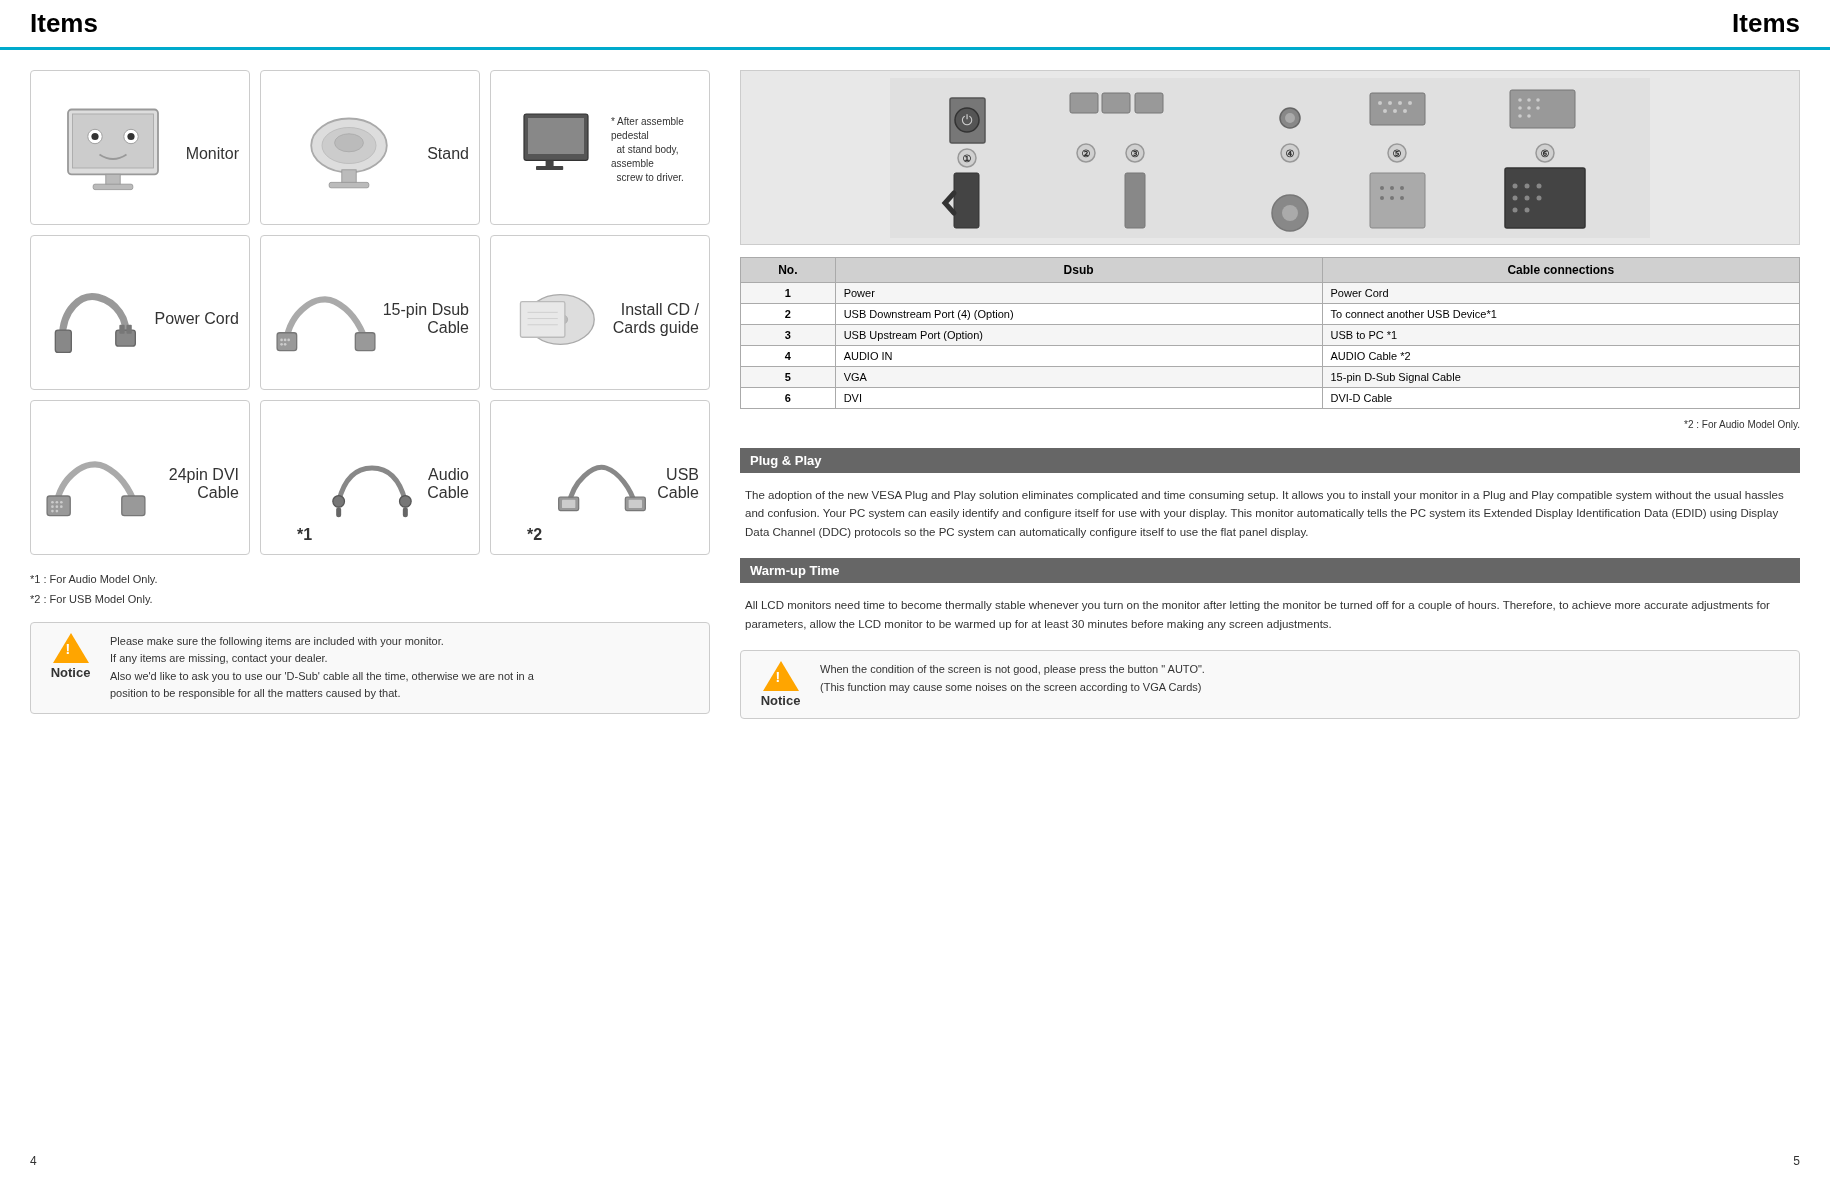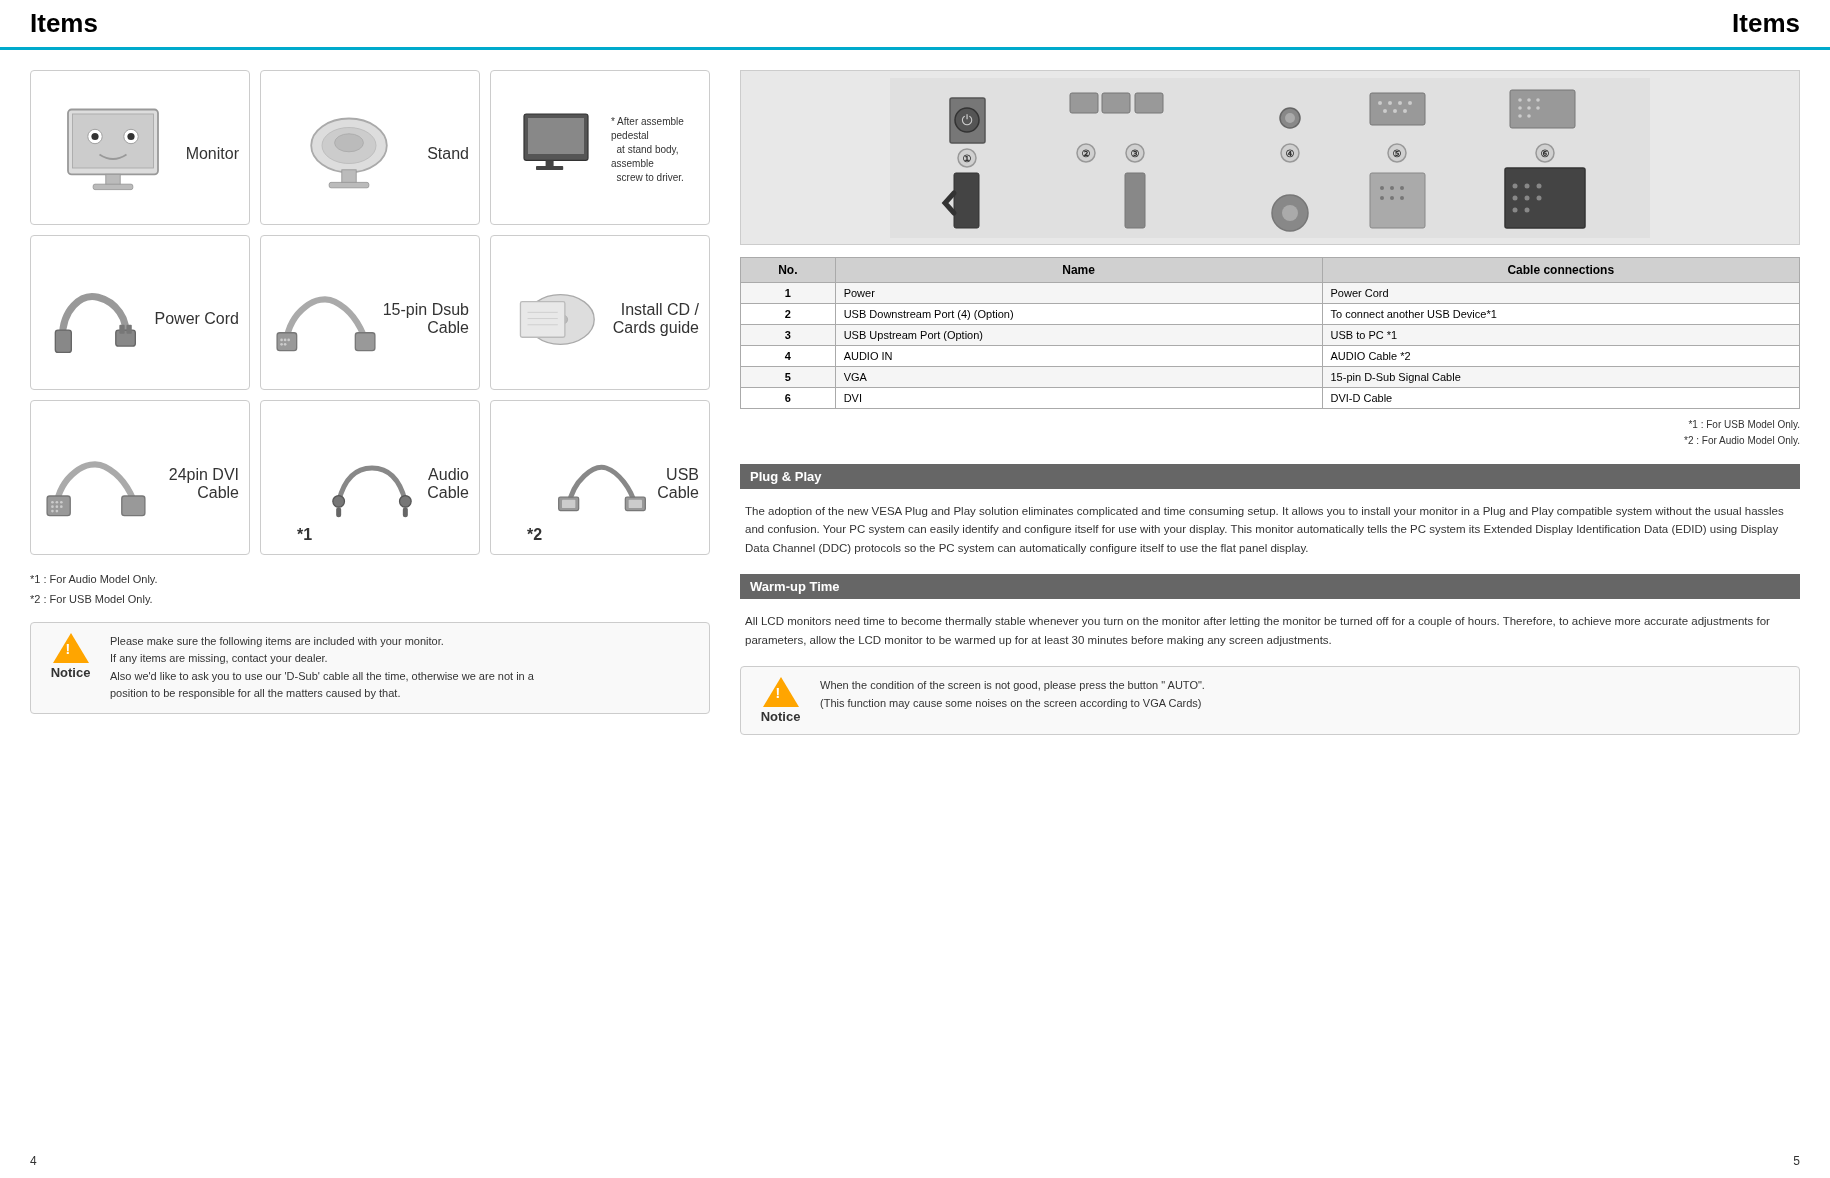--- a/index.html
+++ b/index.html
@@ -477,7 +477,7 @@
       <thead>
         <tr>
           <th>No.</th>
-          <th>Name</th>
+          <th>Dsub</th>
           <th>Cable connections</th>
         </tr>
       </thead>

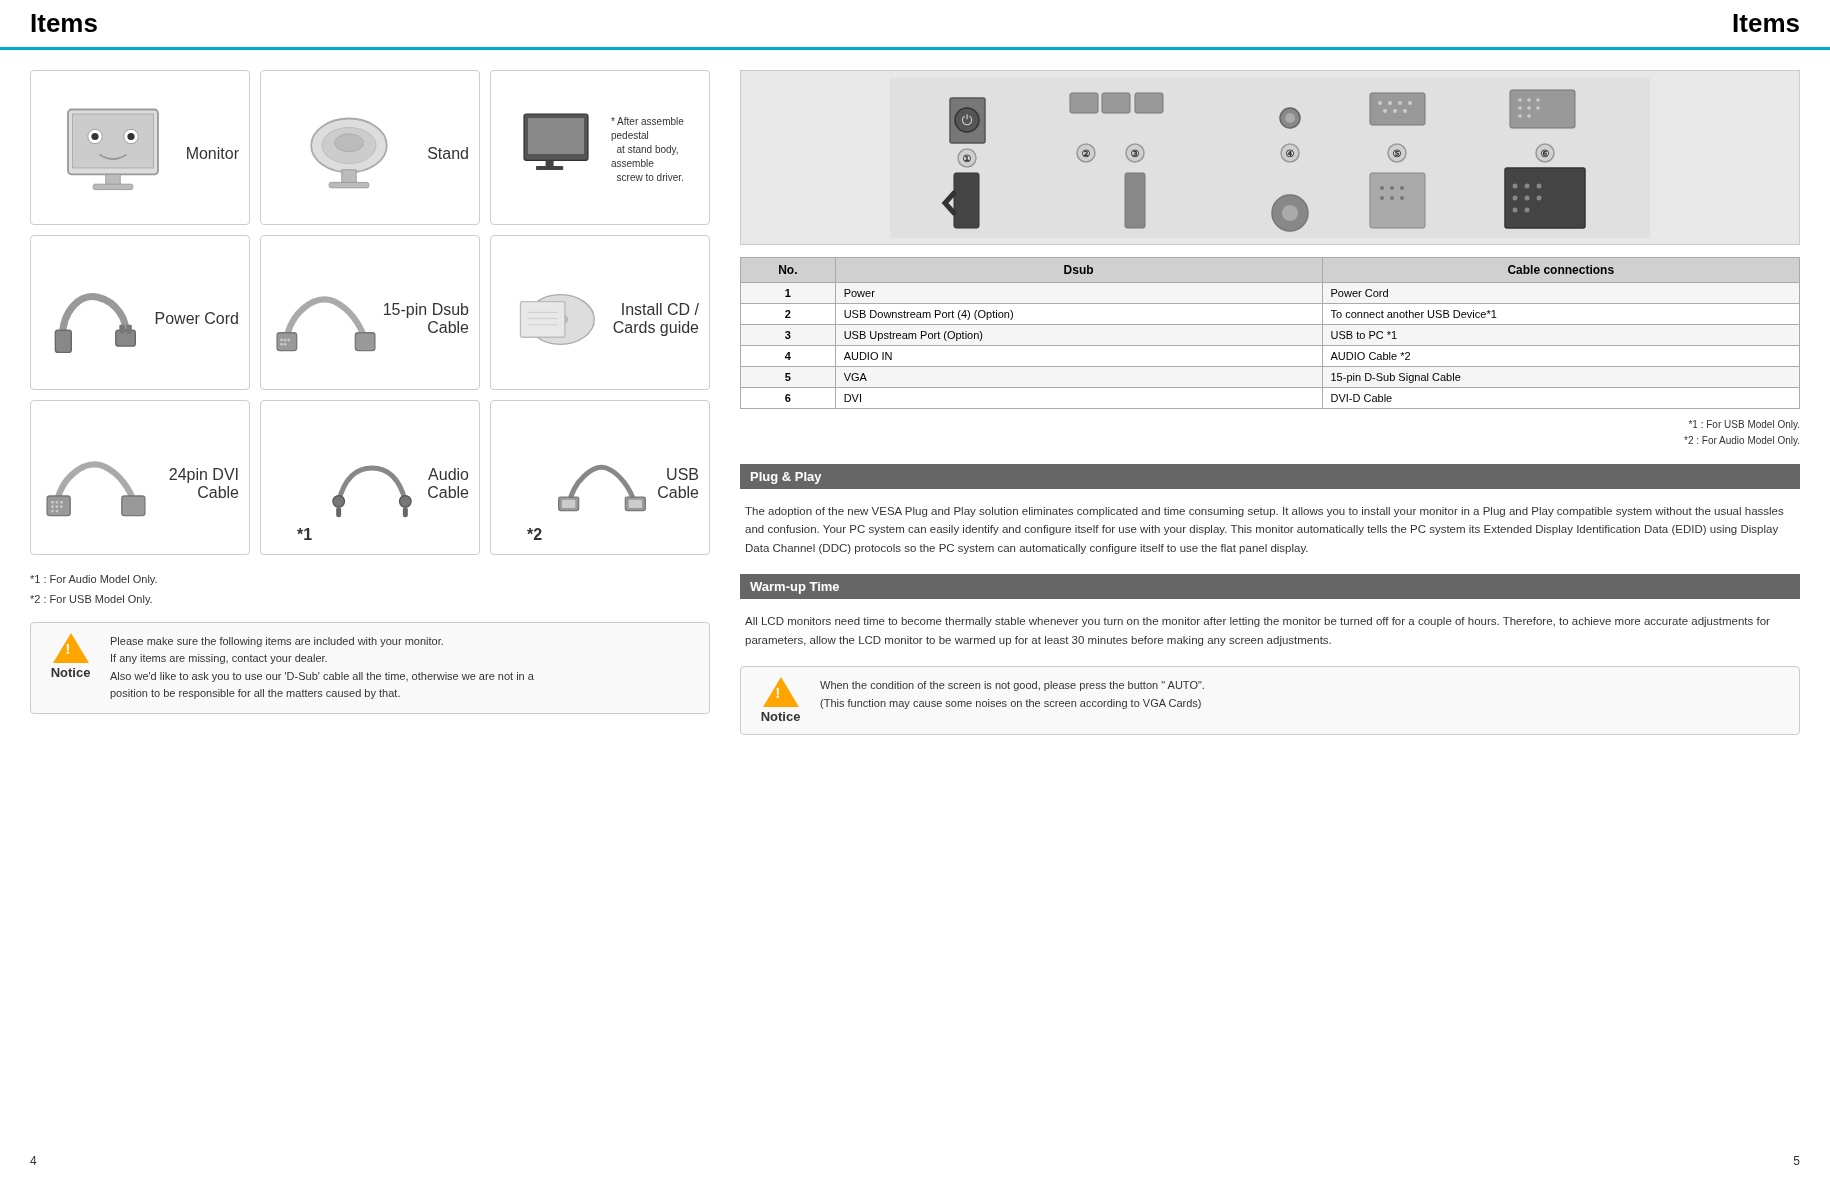--- a/index.html
+++ b/index.html
@@ -515,7 +515,6 @@
         </tbody>
     </table>
     <div class="table-footnotes">
-      <div>*1 : For USB Model Only.</div>
       <div>*2 : For Audio Model Only.</div>
     </div>
 

